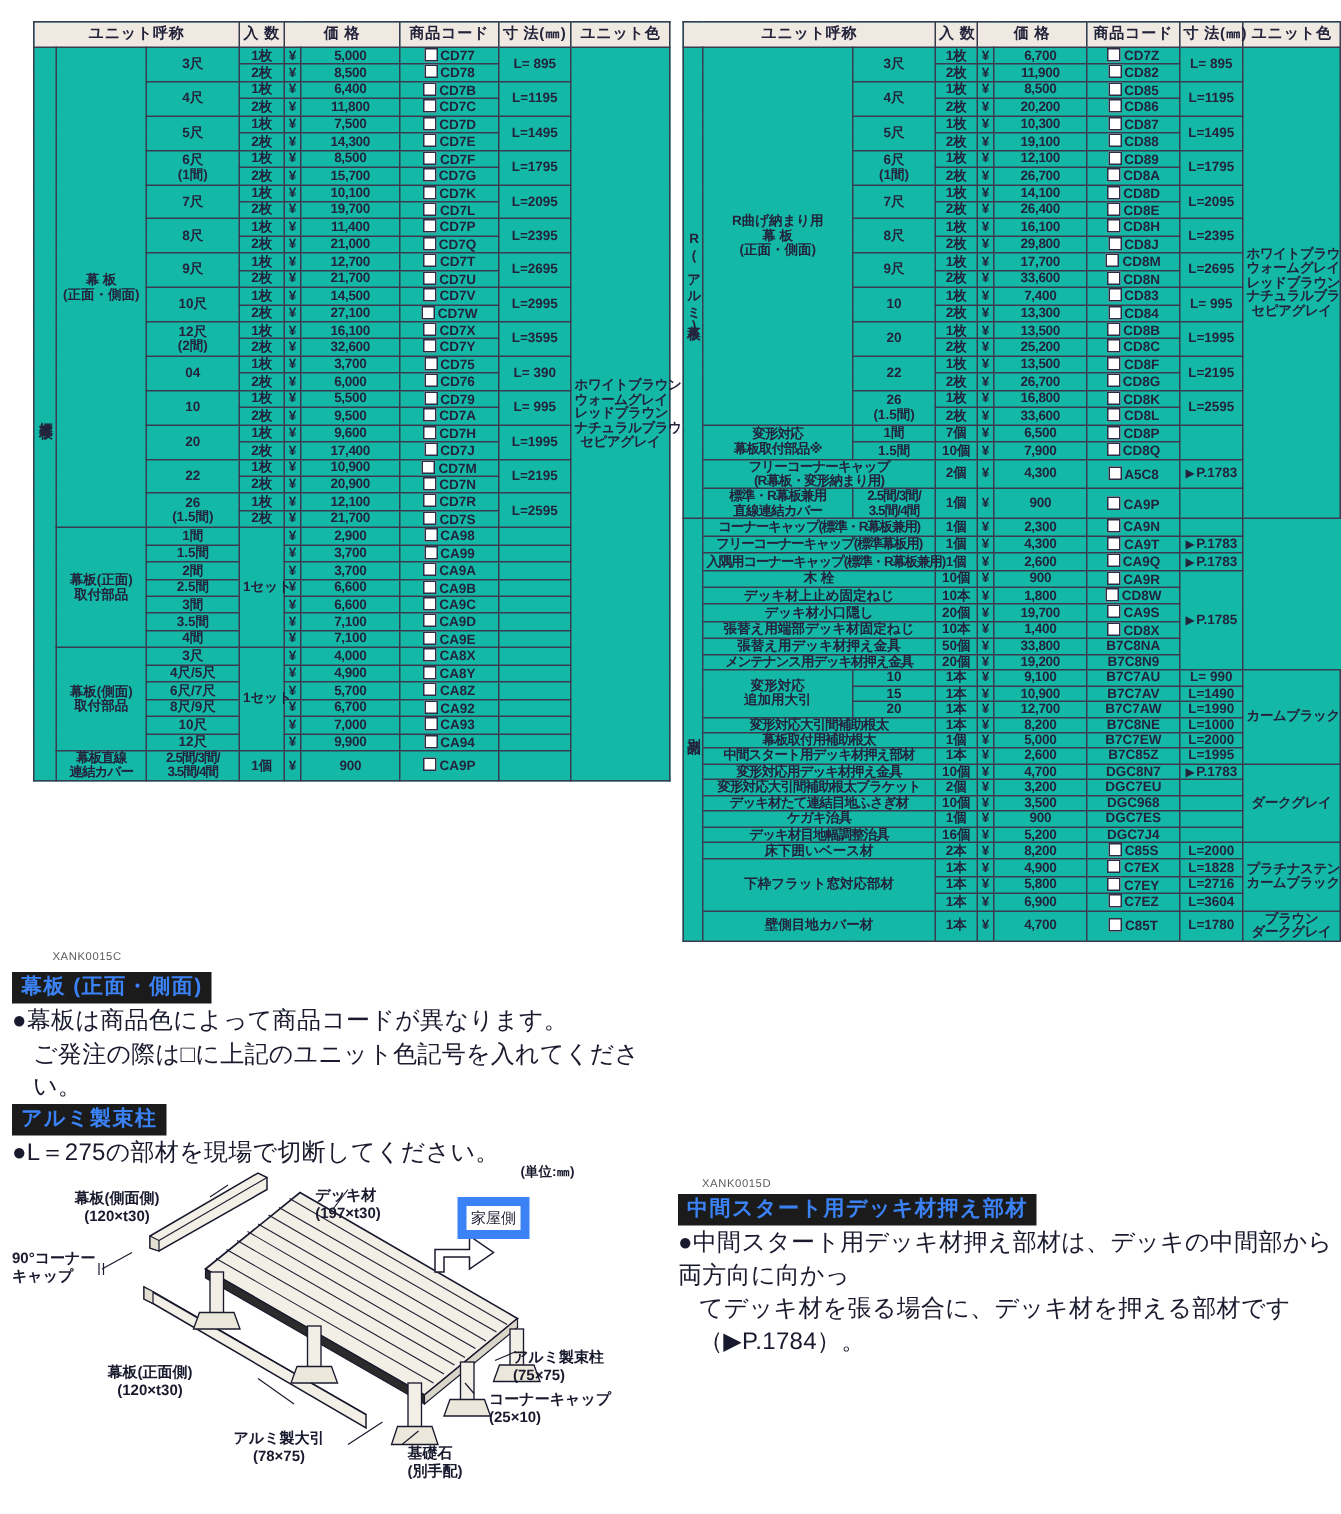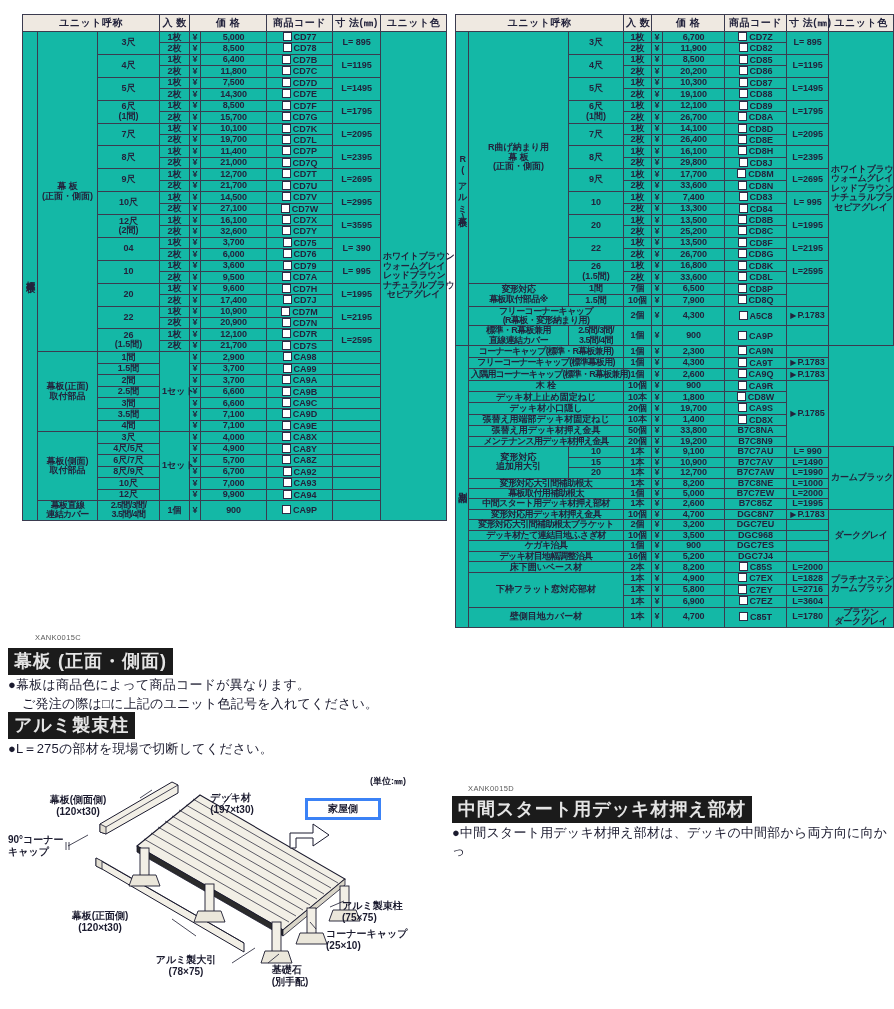--- a/index.html
+++ b/index.html
@@ -244,7 +244,7 @@
             <td class="rowh" rowspan="2">10</td>
             <td class="qty">1枚</td>
             <td class="yen">¥</td>
-            <td class="price">3,600</td>
+            <td class="price">5,500</td>
             <td class="code"><span class="sq"></span>CD79</td>
             <td class="dim" rowspan="2">L=  995</td>
           </tr>

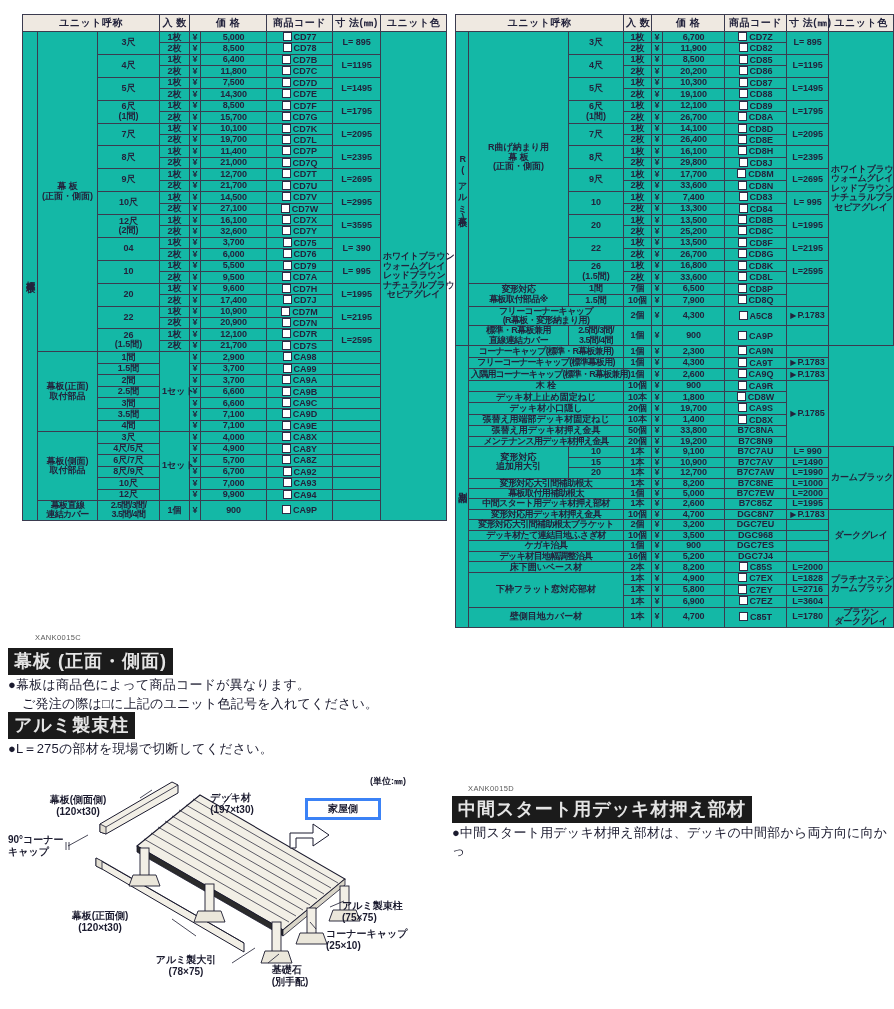--- a/index.html
+++ b/index.html
@@ -55,8 +55,8 @@
 
   
   .notehead{
-    display:inline-block;background:#1b1b1b;color:#e5e5e5;
-    font-size:18px;font-weight:bold;padding:1px 6px 2px 6px;letter-spacing:1px;
+    display:inline-block;background:#1b1b1b;color:#3b82f6;
+    font-size:14px;font-weight:bold;padding:1px 6px 2px 6px;letter-spacing:1px;
   }
   .noteline{font-size:13px;line-height:1.35;margin:1px 0 0 0;letter-spacing:.2px;}
   .indent{padding-left:14px;}

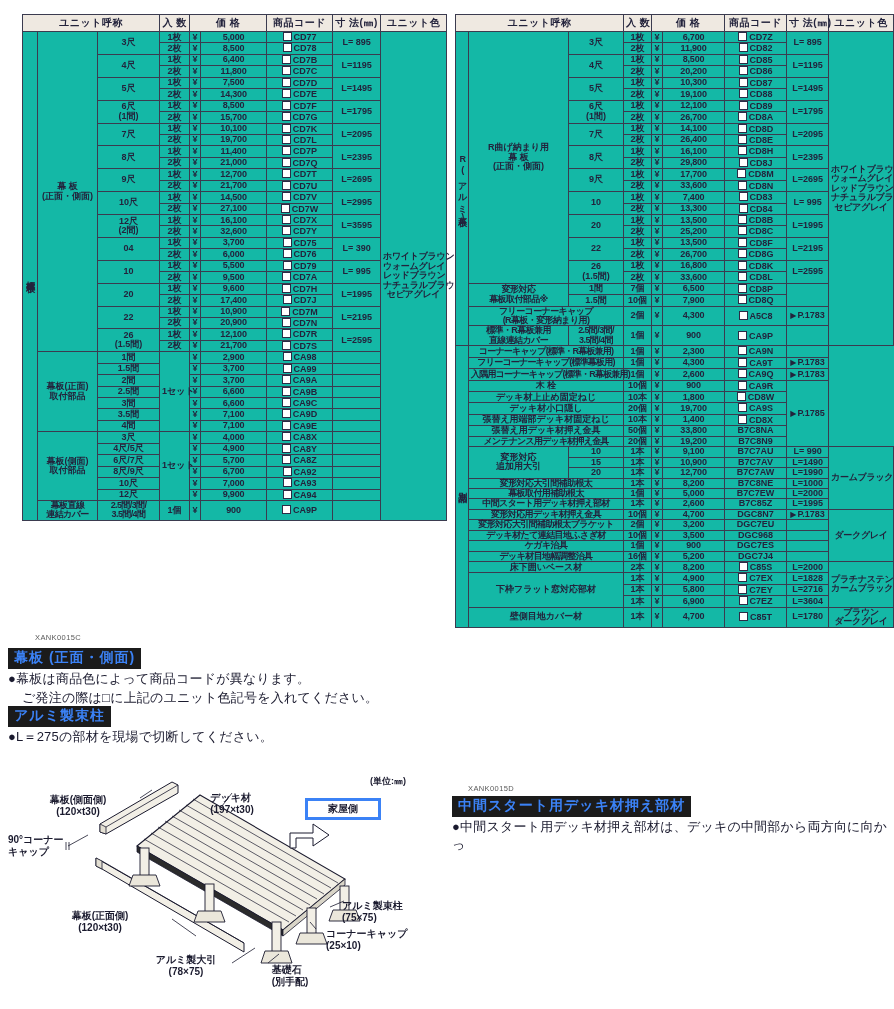--- a/index.html
+++ b/index.html
@@ -58,7 +58,7 @@
     display:inline-block;background:#1b1b1b;color:#3b82f6;
     font-size:14px;font-weight:bold;padding:1px 6px 2px 6px;letter-spacing:1px;
   }
-  .noteline{font-size:13px;line-height:1.35;margin:1px 0 0 0;letter-spacing:.2px;}
+  .noteline{font-size:16px;line-height:1.35;margin:1px 0 0 0;letter-spacing:.2px;}
   .indent{padding-left:14px;}
 
   

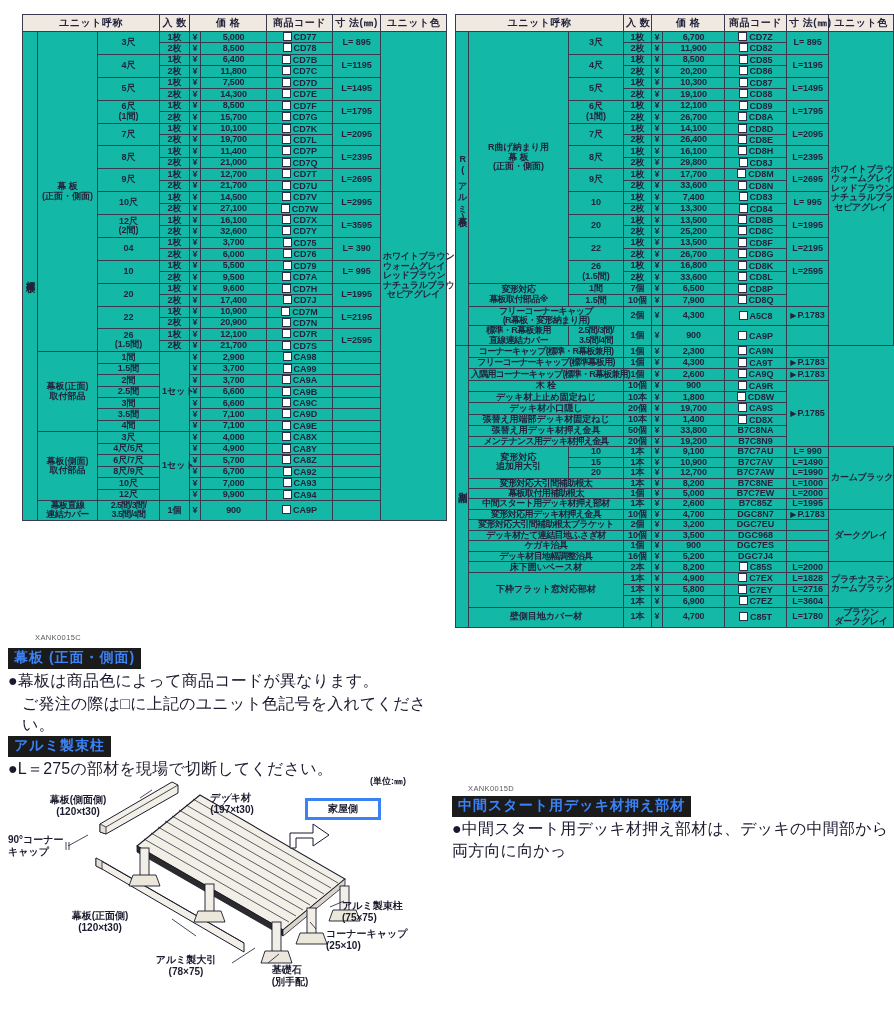--- a/index.html
+++ b/index.html
@@ -481,7 +481,7 @@
           <div class="dlabel" style="left:290px;top:202px;transform:translateX(-50%);text-align:left;"><span class="u">基礎石</span><br>(別手配)</div>
           <div class="dlabel" style="left:342px;top:138px;"><span class="u">アルミ製束柱</span><br>(75×75)</div>
           <div class="dlabel" style="left:326px;top:166px;"><span class="u">コーナーキャップ</span><br>(25×10)</div>
-          <div class="unit" style="left:370px;top:13px;">(単位:㎜)</div>
+          <div class="unit" style="left:347px;top:13px;">(単位:㎜)</div>
           <div class="boxlabel" style="left:305px;top:36px;">家屋側</div>
         </div>
     </div>

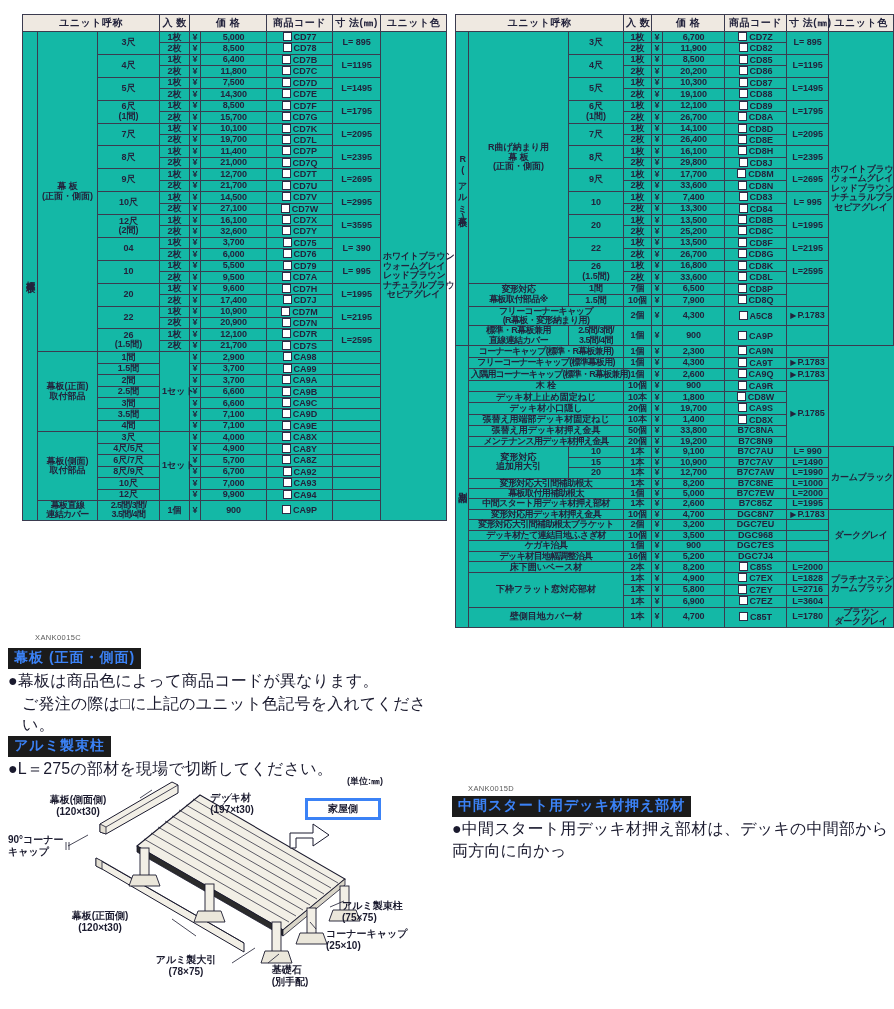--- a/index.html
+++ b/index.html
@@ -64,7 +64,7 @@
   
   .diagram{position:absolute;left:0;top:762px;width:440px;height:247px;}
   .dlabel{position:absolute;font-size:10px;line-height:1.2;color:#1a1a2e;font-weight:bold;white-space:nowrap;}
-  .boxlabel{position:absolute;font-size:10px;font-weight:bold;border:3px solid #3b82f6;padding:1px 20px;background:#fff;}
+  .boxlabel{position:absolute;font-size:10px;font-weight:normal;border:6px solid #3b82f6;padding:1px 3px;background:#fff;}
   .unit{position:absolute;font-size:9px;font-weight:bold;}
 </style>
 </head>

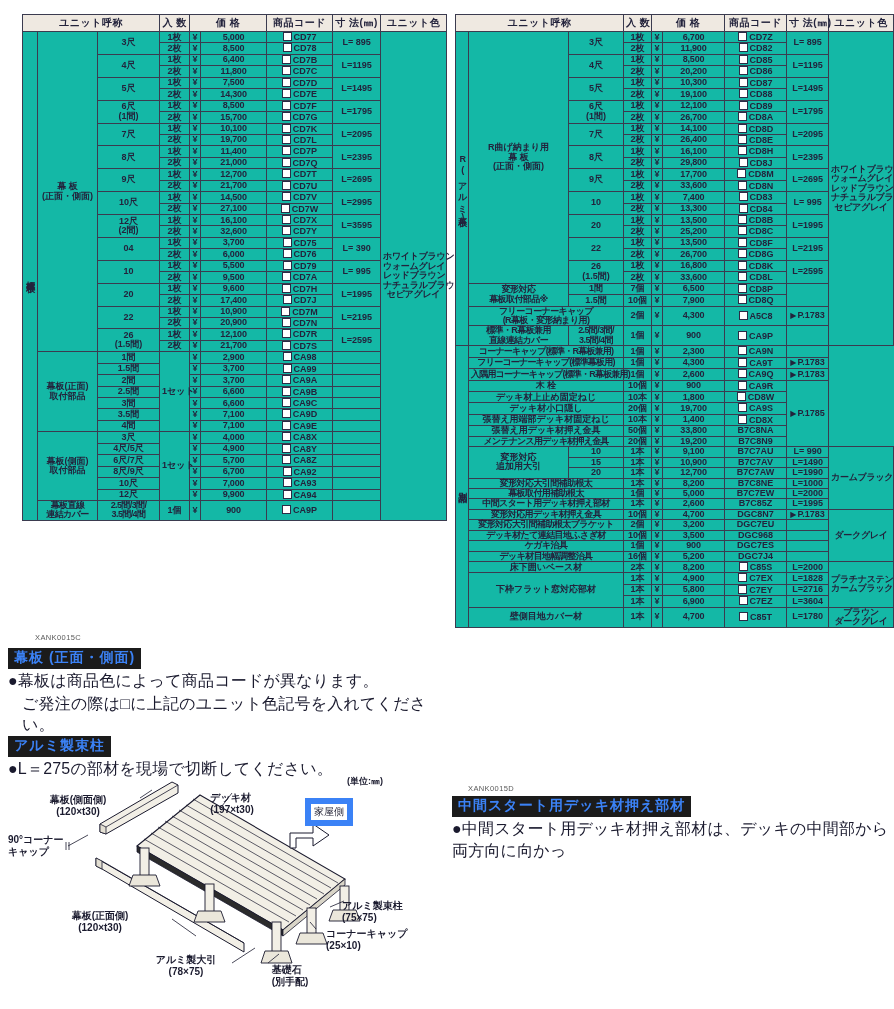--- a/index.html
+++ b/index.html
@@ -908,7 +908,7 @@
     <div class="xank" id="right-xank" style="position:absolute;left:5px;top:783px;">XANK0015D</div>
 
     <div id="right-notes" style="position:absolute;left:2px;top:796px;width:442px;">
-        <div><div class="notehead">中間スタート用デッキ材押え部材</div><div class="noteline ">●中間スタート用デッキ材押え部材は、デッキの中間部から両方向に向かっ</div></div>
+        <div><div class="notehead">中間スタート用デッキ材押え部材</div><div class="noteline ">●中間スタート用デッキ材押え部材は、デッキの中間部から両方向に向かっ</div><div class="noteline indent">てデッキ材を張る場合に、デッキ材を押える部材です（▶P.1784）。</div></div>
       </div>
   </div>
 </div>

